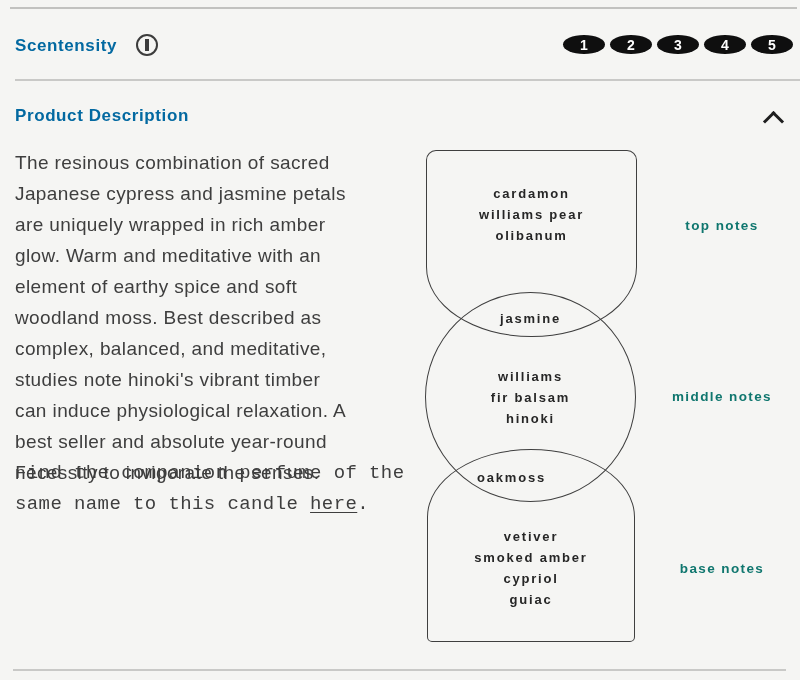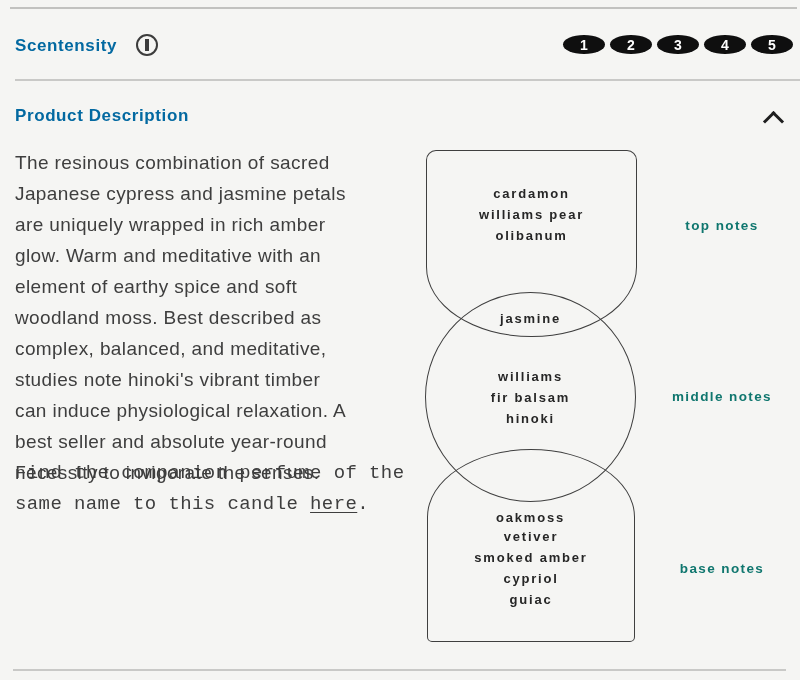--- a/index.html
+++ b/index.html
@@ -114,7 +114,7 @@
   #top-notes-list    { left: 426px; top: 183px; width: 211px; }
   #jasmine-note      { left: 425px; top: 308px; width: 211px; }
   #middle-notes-list { left: 425px; top: 366px; width: 211px; }
-  #oakmoss-note      { left: 425px; top: 467px; width: 211px; margin-top: 40px; }
+  #oakmoss-note      { left: 406px; top: 467px; width: 211px; }
   #base-notes-list   { left: 427px; top: 526px; width: 208px; }
 
   .note-label {

